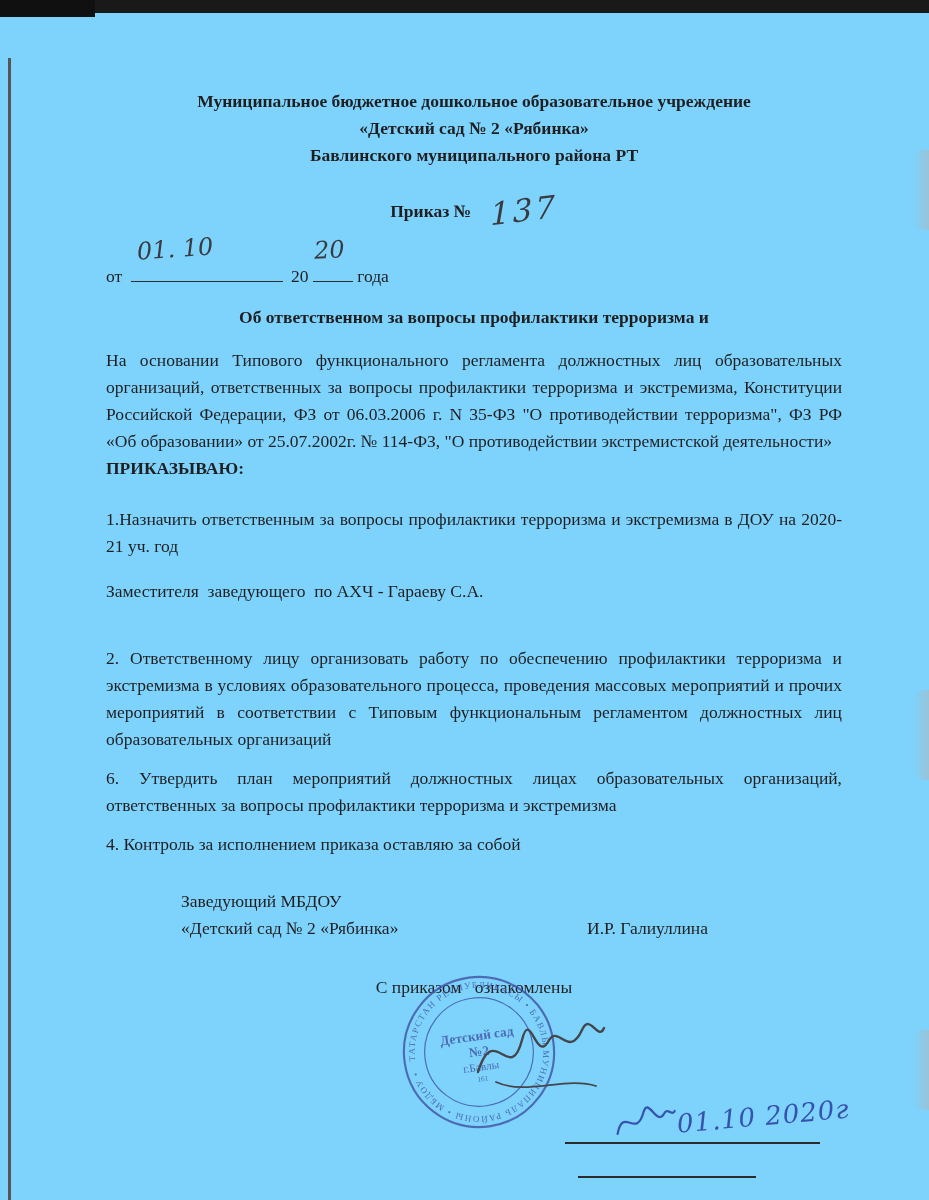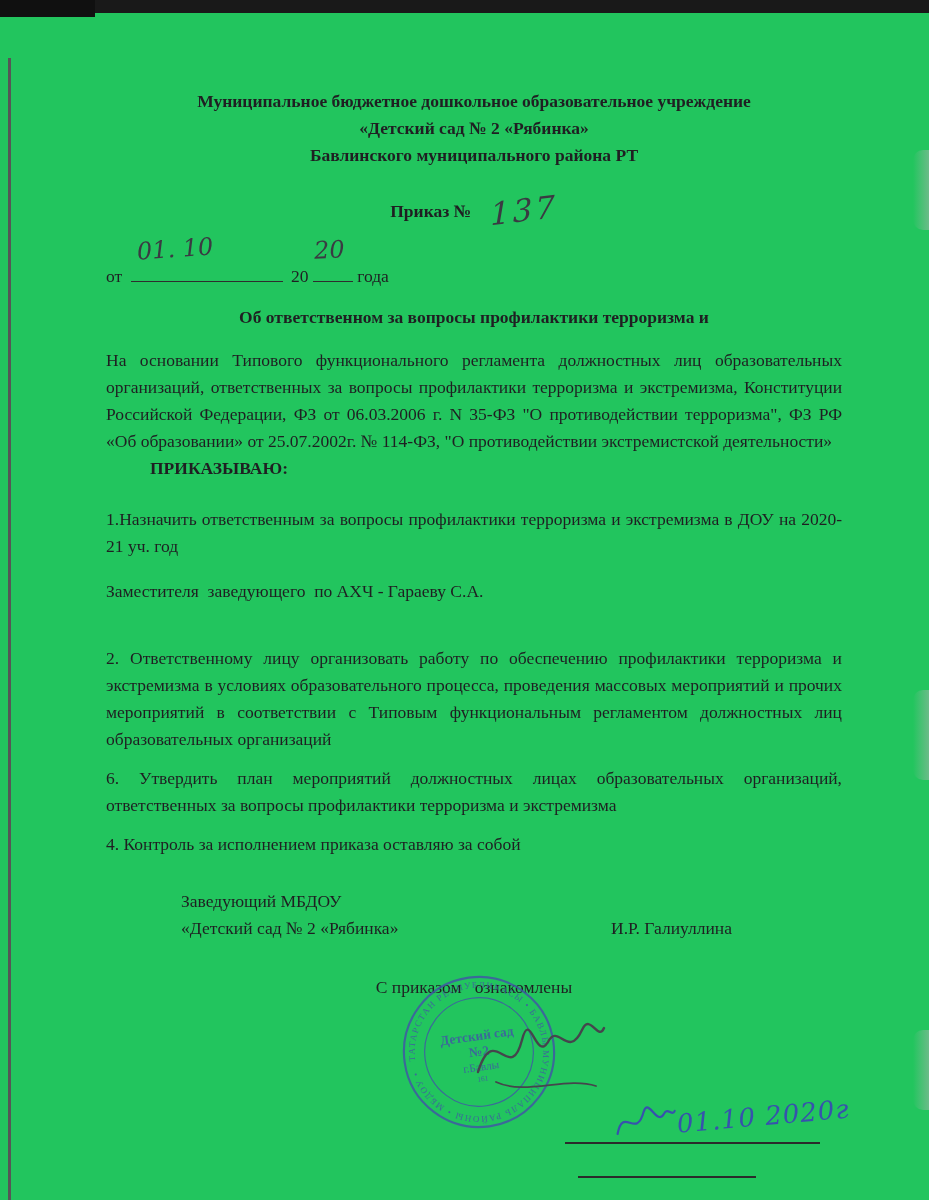--- a/index.html
+++ b/index.html
@@ -6,7 +6,7 @@
   body { margin: 0; background: #ffffff; }
   .page {
     position: relative; width: 929px; height: 1200px; margin: 0 auto;
-    background: #22c55e; overflow: hidden;
+    background: #7dd3fc; overflow: hidden;
     font-family: "Liberation Serif", serif; color: #1f1f22;
   }
   .top-bar { position: absolute; top: 0; left: 0; width: 100%; height: 13px; background: #191919; }

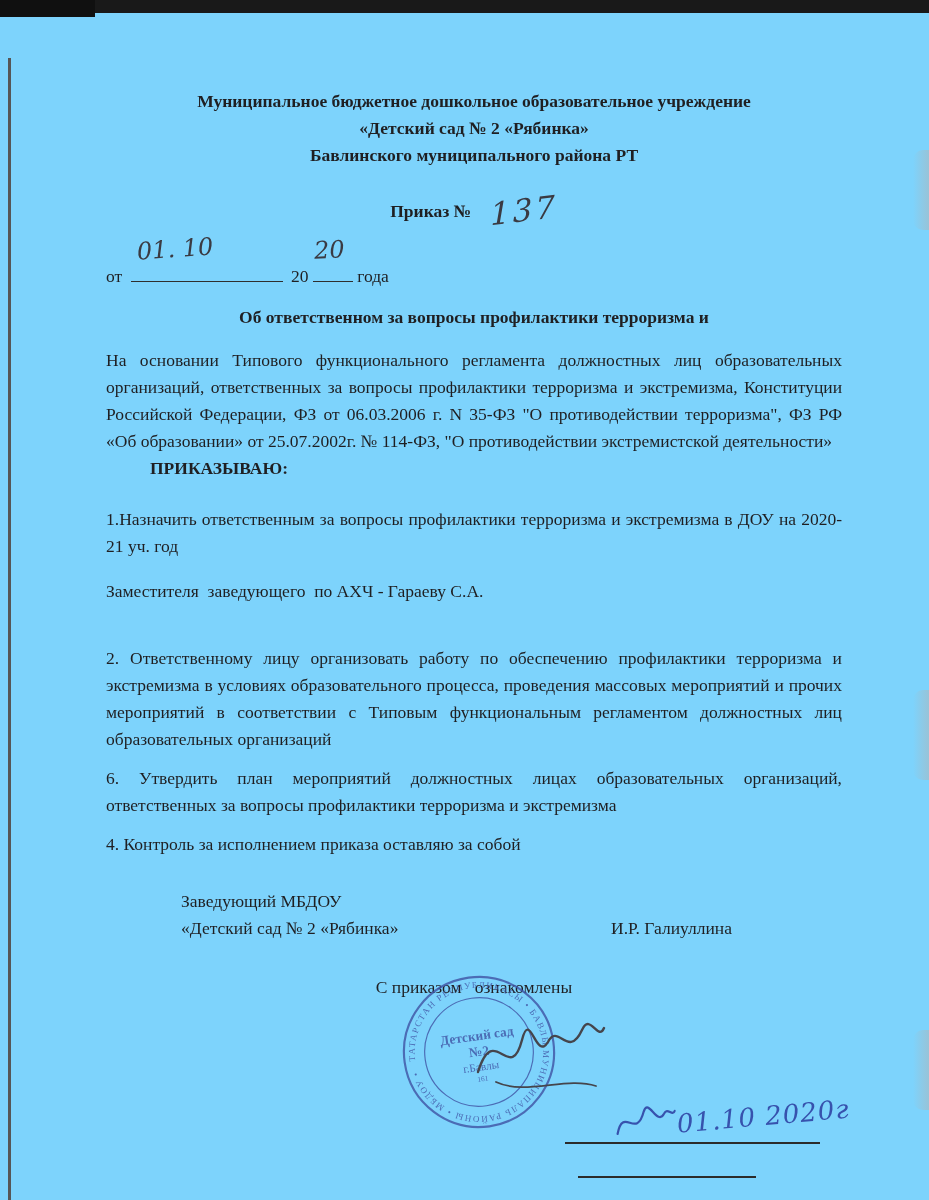--- a/index.html
+++ b/index.html
@@ -40,7 +40,7 @@
 
   .doc-title { margin-top: 14px; text-align: center; font-weight: bold; }
   .para-intro { margin-top: 16px; }
-  .resolution { font-weight: bold; margin-left: 44px; }
+  .resolution { font-weight: bold; }
   .item-1 { margin-top: 24px; }
   .person-line { margin-top: 18px; }
   .item-2 { margin-top: 40px; }

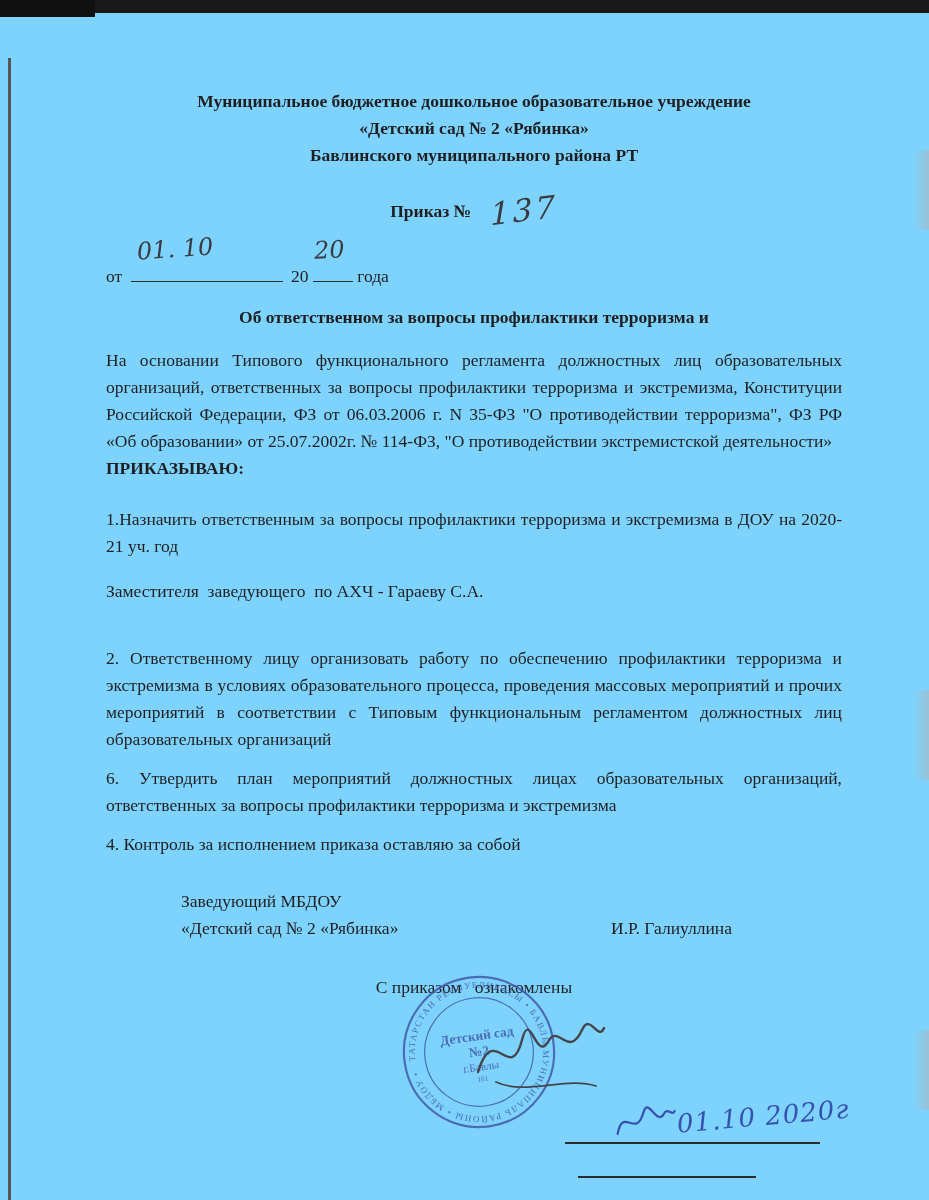--- a/index.html
+++ b/index.html
@@ -48,7 +48,7 @@
   .item-4 { margin-top: 12px; }
 
   .sign-block { margin-top: 30px; position: relative; padding-left: 75px; text-align: left; height: 54px; }
-  .sign-name { position: absolute; left: 505px; top: 27px; }
+  .sign-name { position: absolute; left: 481px; top: 27px; }
   .ack-line { margin-top: 32px; text-align: center; white-space: pre-wrap; }
 
   .stamp { position: absolute; left: 400px; top: 973px; width: 158px; height: 158px;

